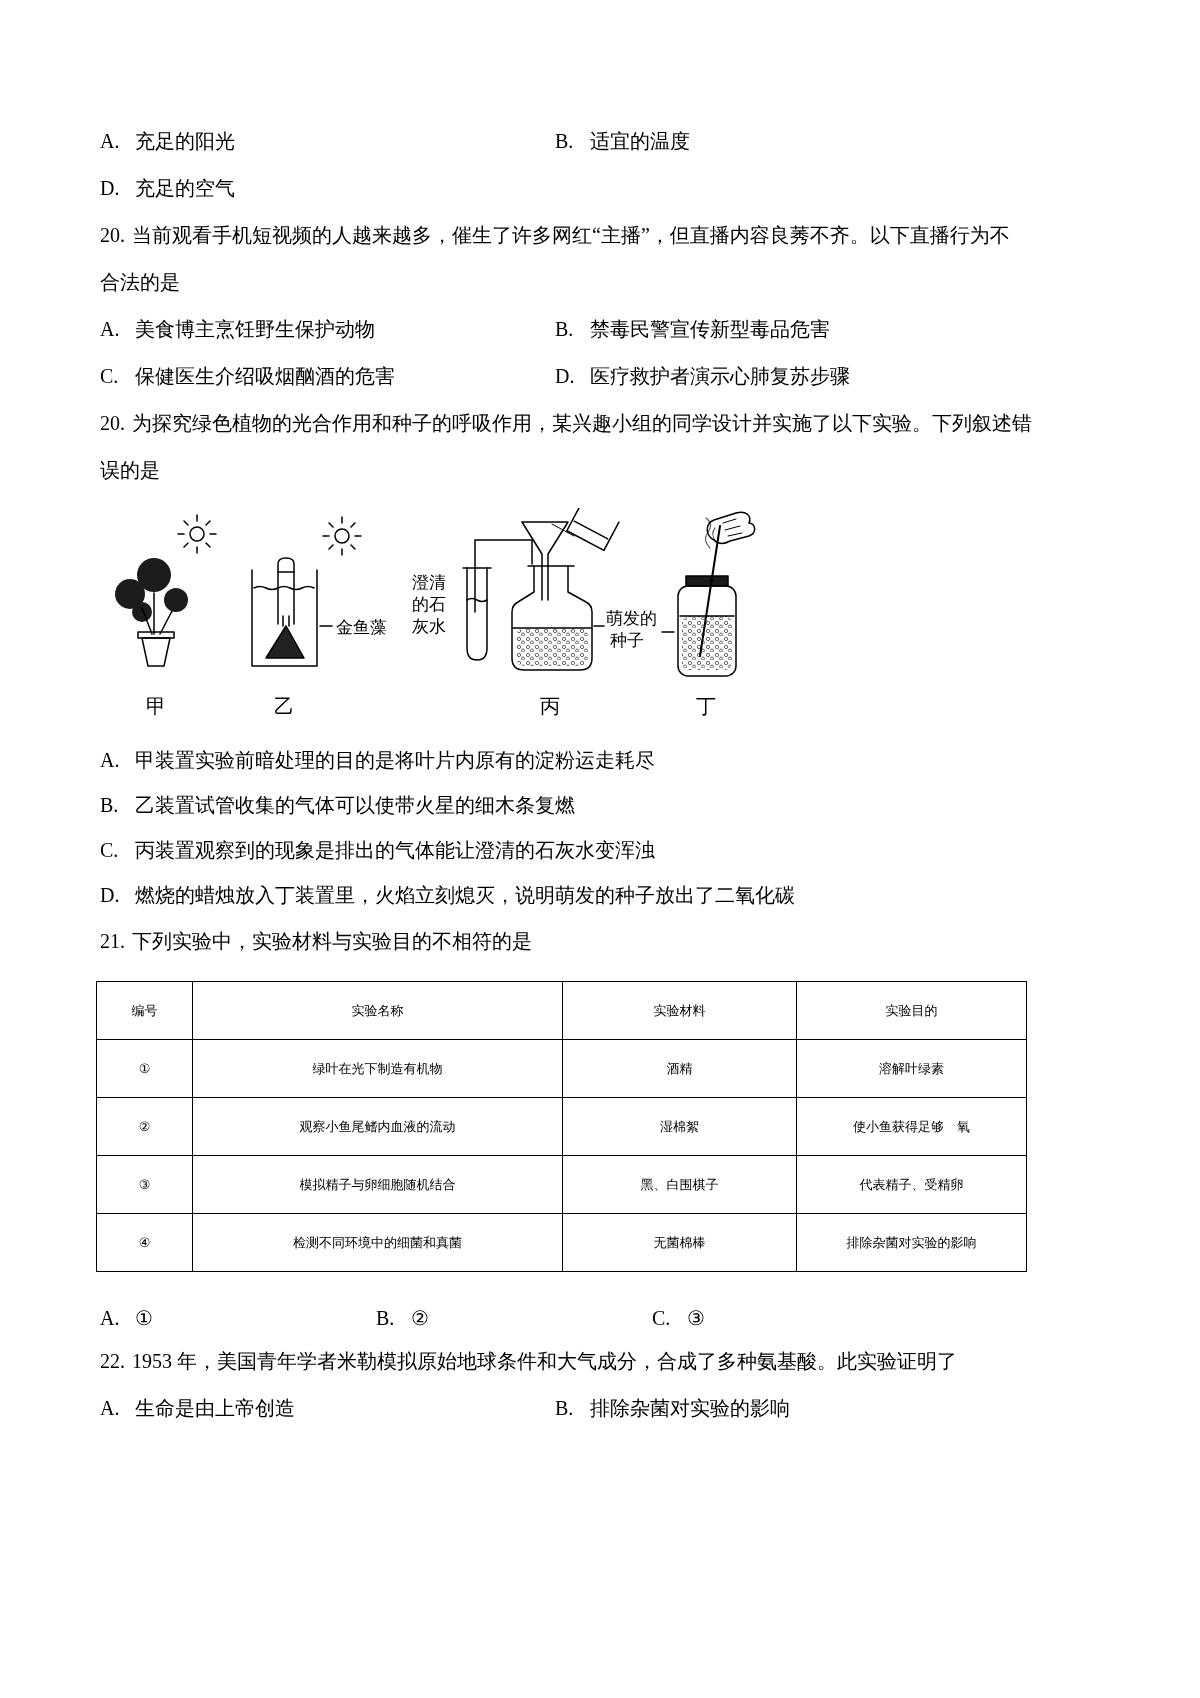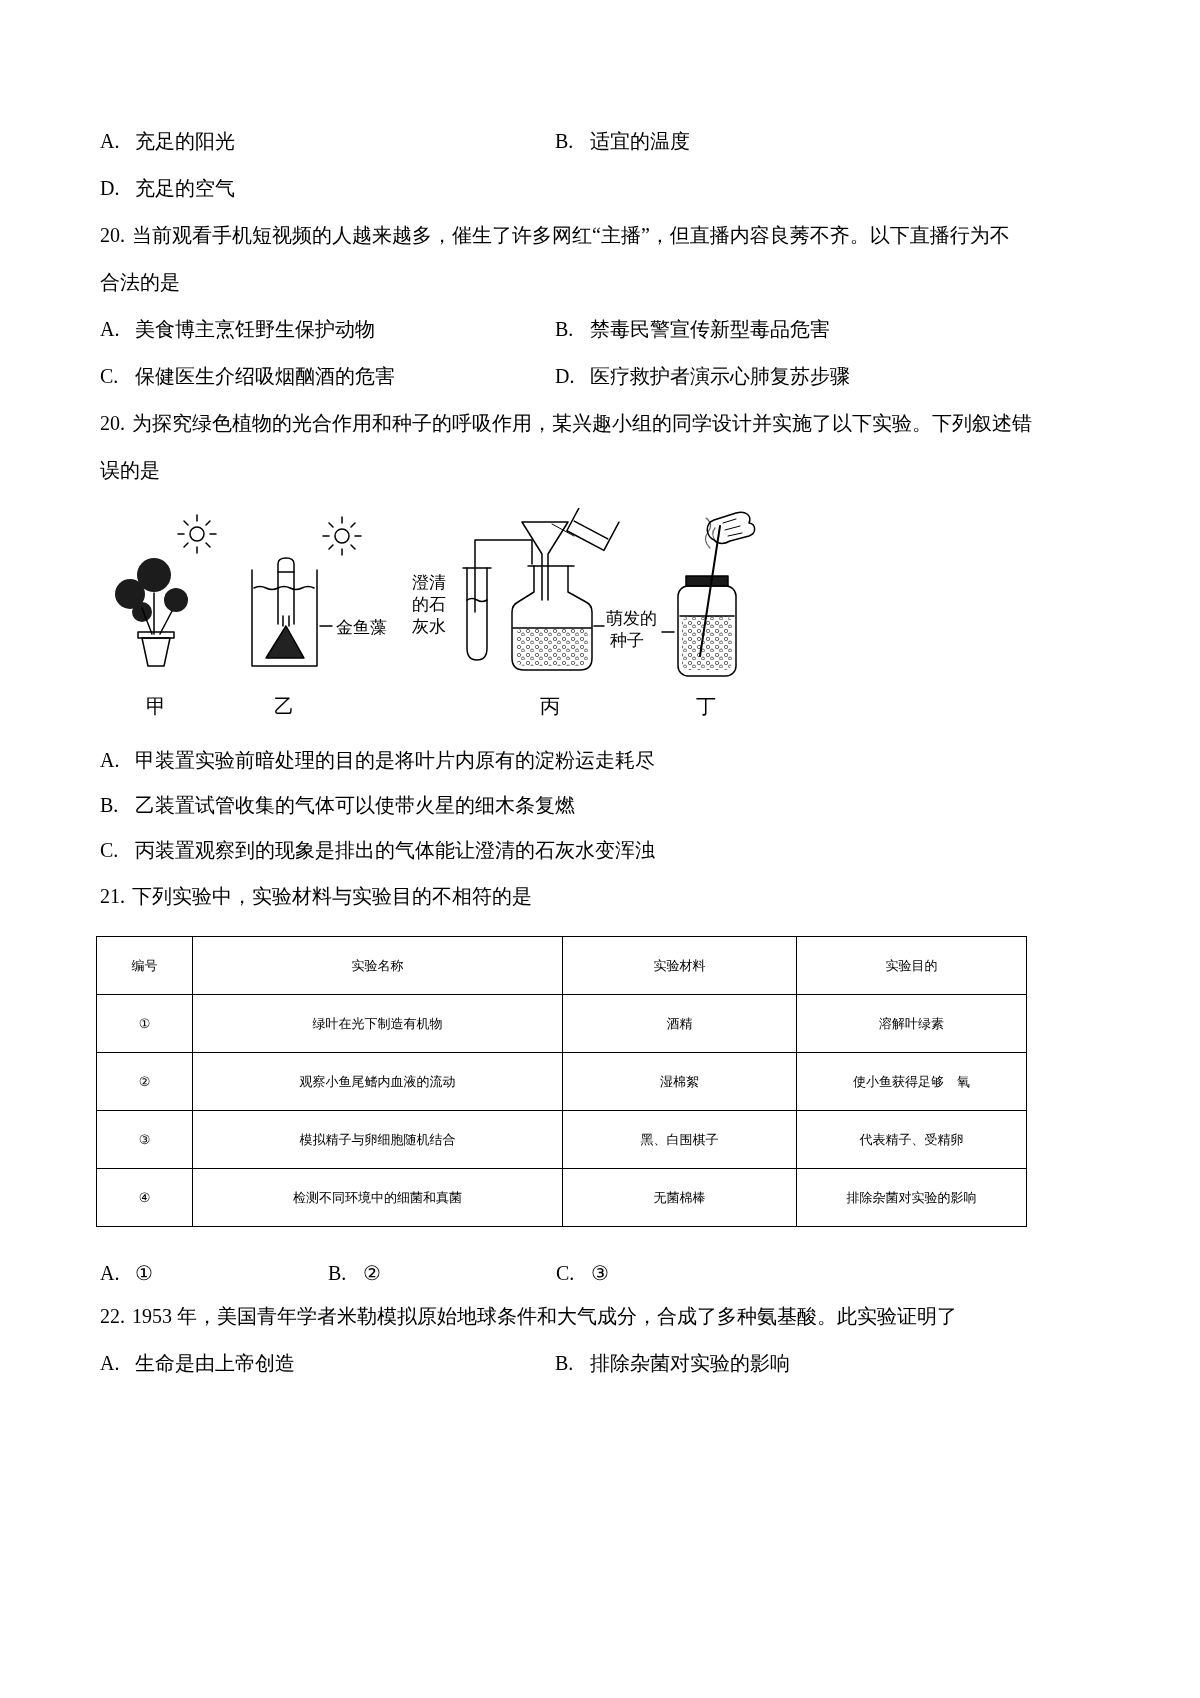--- a/index.html
+++ b/index.html
@@ -152,6 +152,7 @@
     <div class="line45"><span class="optlabel">A.</span><span>甲装置实验前暗处理的目的是将叶片内原有的淀粉运走耗尽</span></div>
     <div class="line45"><span class="optlabel">B.</span><span>乙装置试管收集的气体可以使带火星的细木条复燃</span></div>
     <div class="line45"><span class="optlabel">C.</span><span>丙装置观察到的现象是排出的气体能让澄清的石灰水变浑浊</span></div>
+    <div class="line45"><span class="optlabel">D.</span><span>燃烧的蜡烛放入丁装置里，火焰立刻熄灭，说明萌发的种子放出了二氧化碳</span></div>
 
     <div class="line"><span class="qnum">21.</span><span>下列实验中，实验材料与实验目的不相符的是</span></div>
 

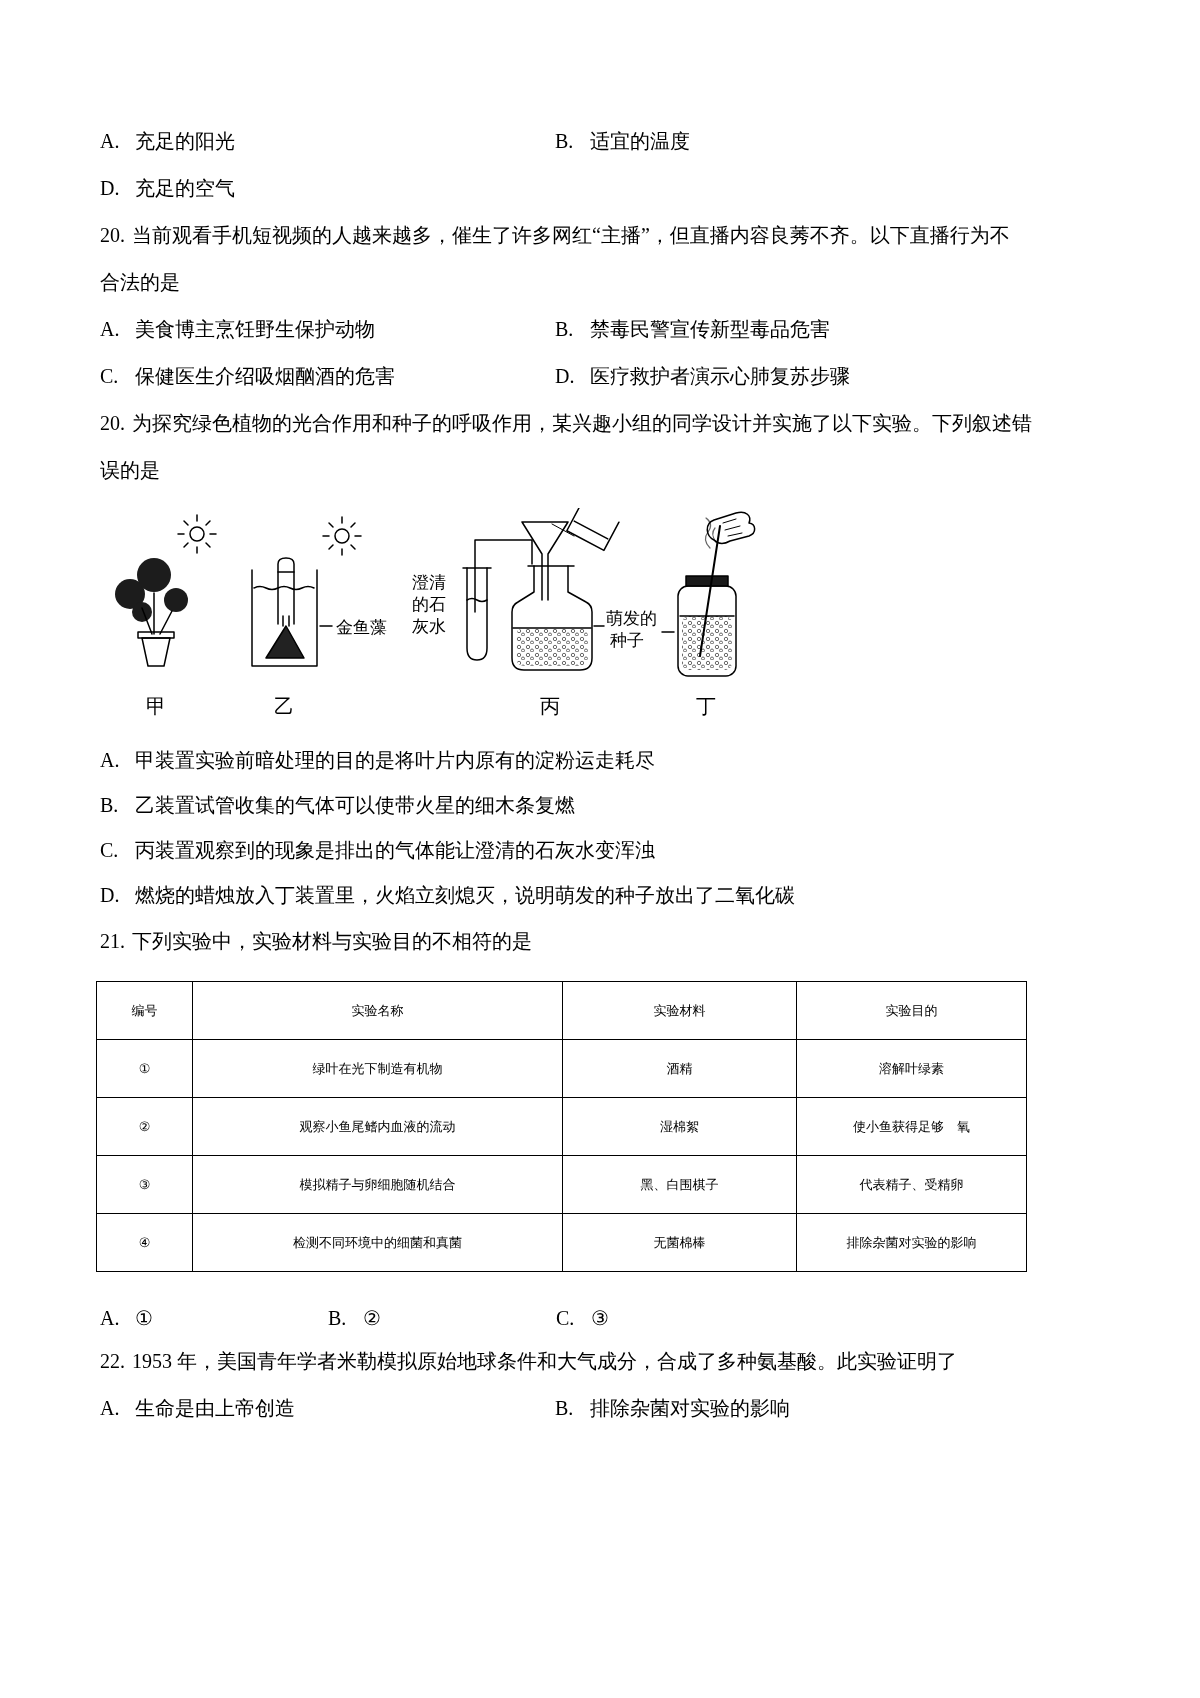--- a/index.html
+++ b/index.html
@@ -27,7 +27,7 @@
     height:58px; font-size:13px; padding:0 6px; overflow:hidden;
   }
   td.c0 { width:96px; } td.c1 { width:370px; } td.c2 { width:234px; } td.c3 { width:230px; }
-  .q21opts { display:flex; margin-top:26px; line-height:40px; }
+  .q21opts { display:flex; margin-top:26px; line-height:40px;gap:48px; }
   .q21opts .cell { width:228px; }
 </style>
 </head>

